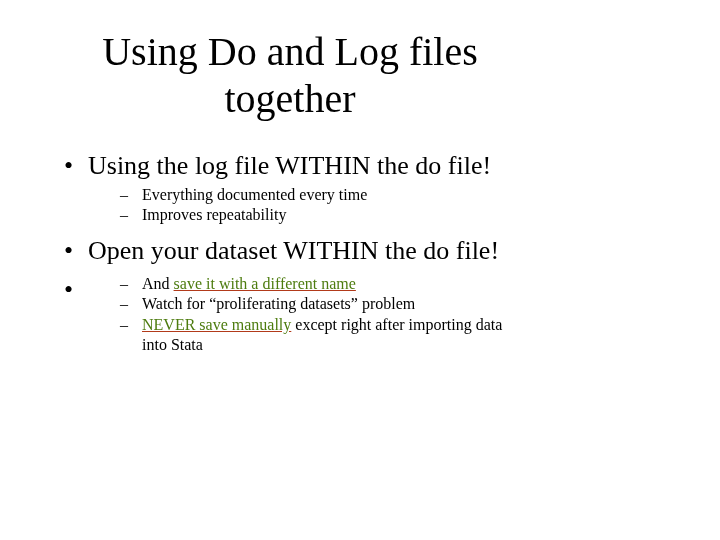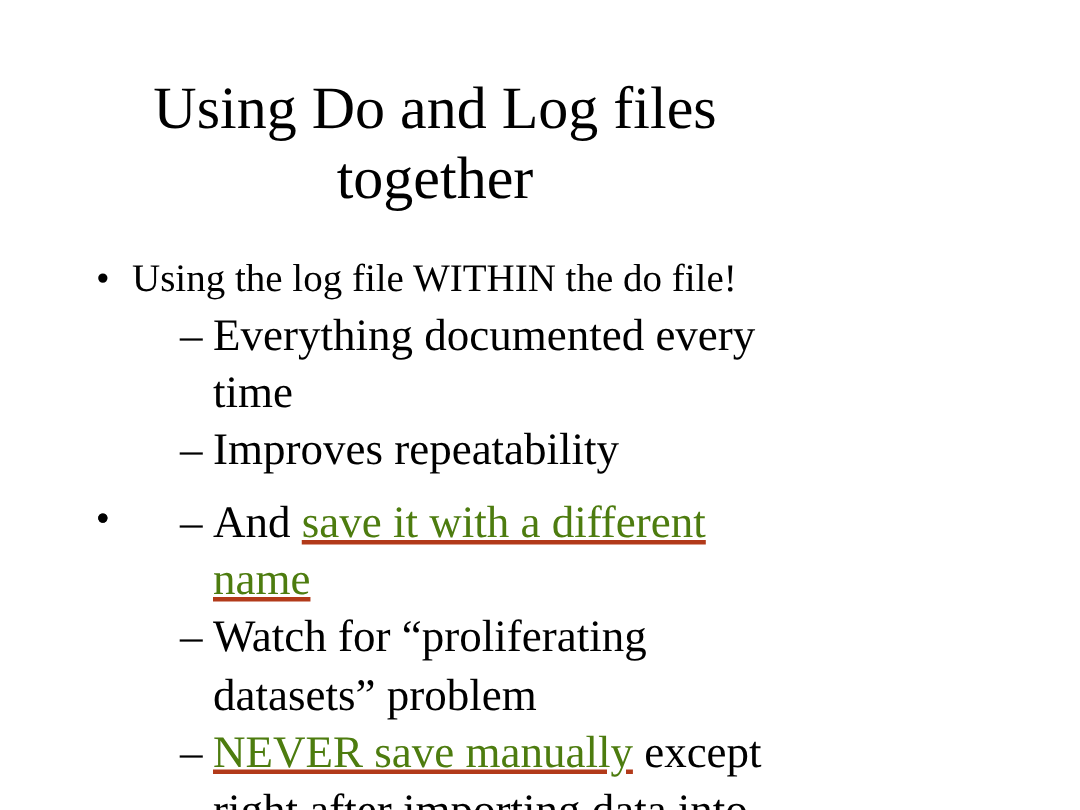--- a/index.html
+++ b/index.html
@@ -15,7 +15,7 @@
     box-sizing: border-box;
     width: 580px;
     height: 540px;
-    padding: 48px 60px 0 60px;
+    padding: 28px 60px 0 60px;
   }
   .title {
     font-size: 40px;

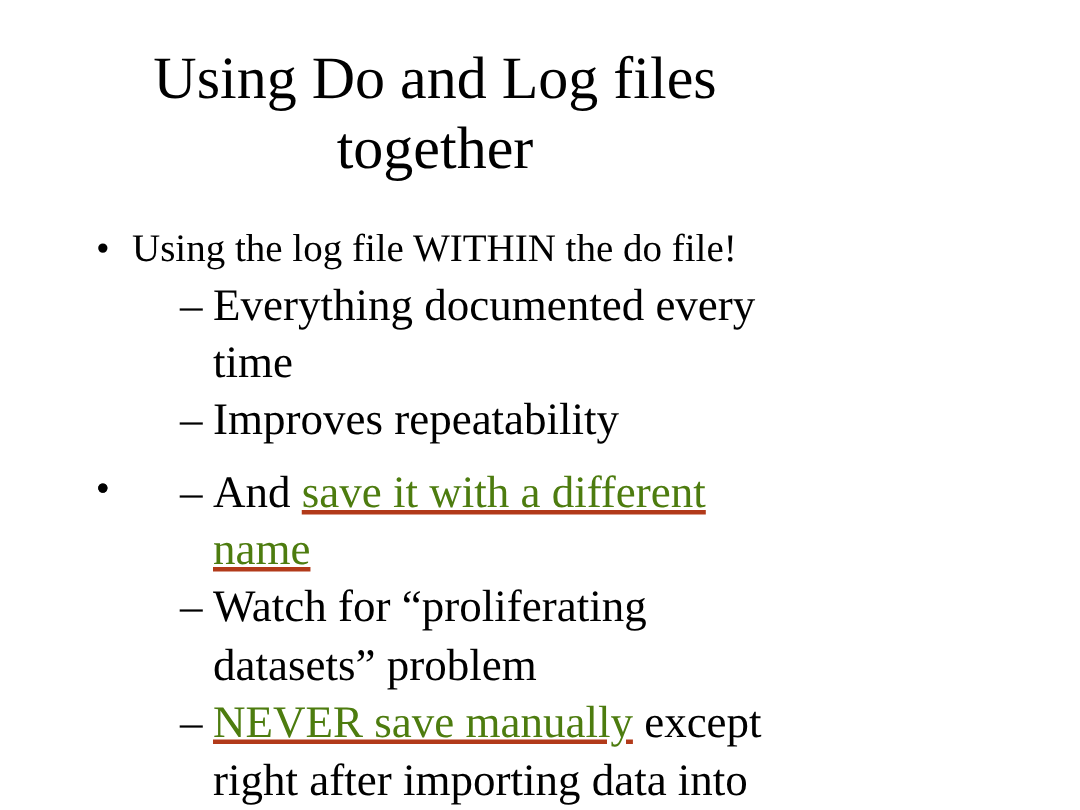--- a/index.html
+++ b/index.html
@@ -47,7 +47,7 @@
     margin: 2px 0 10px 0;
   }
   ul.level2 > li {
-    font-size: 30px;
+    font-size: 16px;
     padding-left: 54px;
     position: relative;
     line-height: 1.28;

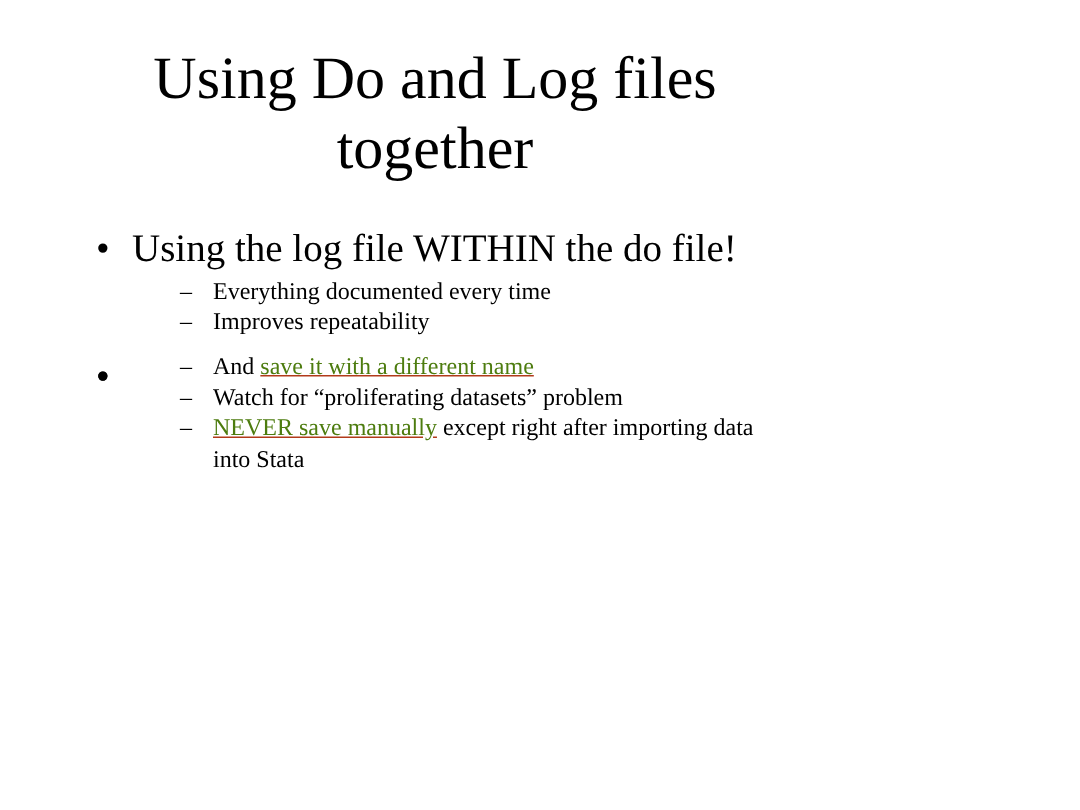--- a/index.html
+++ b/index.html
@@ -82,6 +82,7 @@
     </li>
 
     <li>
+      <span>Open your dataset WITHIN the do file!</span>
     </li>
 
     <li>

